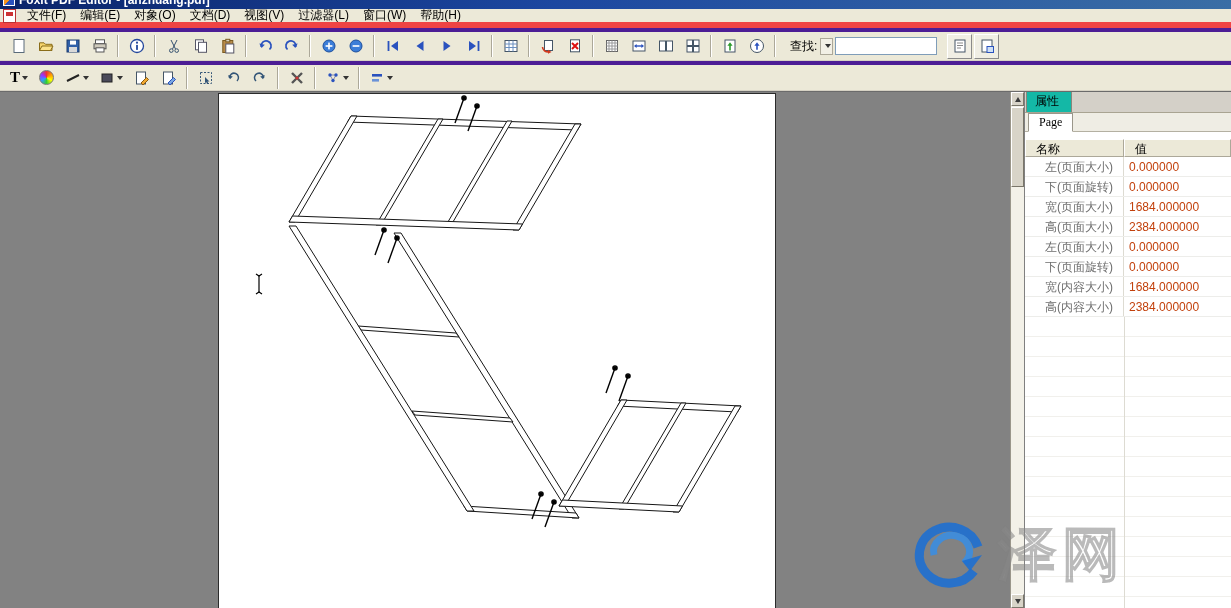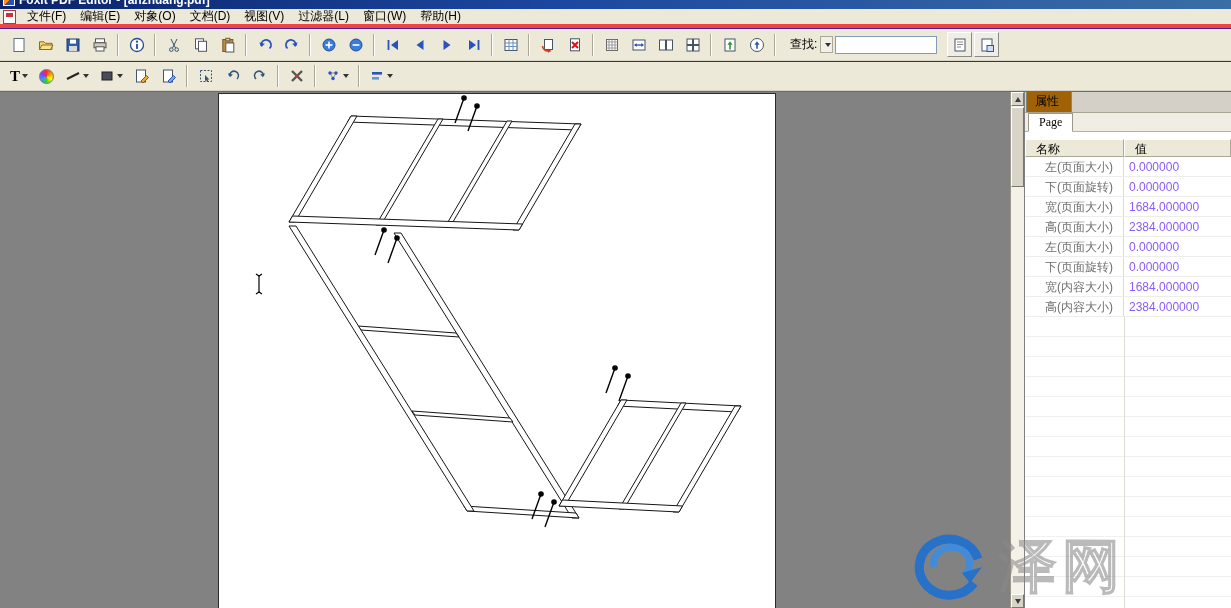--- a/index.html
+++ b/index.html
@@ -16,7 +16,7 @@
   .app-ico{width:12px;height:12px;background:linear-gradient(135deg,#f7941d 55%,#2a52be 55%);border:1px solid #fff;}
   
   .menubar{position:absolute;top:9px;left:0;right:0;height:19px;background:#ece9d8;
-    display:flex;align-items:center;border-bottom:4px solid #ef4444;}
+    display:flex;align-items:center;border-bottom:6px solid #ef4444;}
   .mdi-ico{width:13px;height:14px;margin:0 4px 0 3px;position:relative;background:#fff;border:1px solid #b33;}
   .mdi-ico:after{content:"";position:absolute;left:2px;top:2px;right:2px;height:4px;background:#c33;}
   .menu-item{padding:2px 7px;cursor:default;}

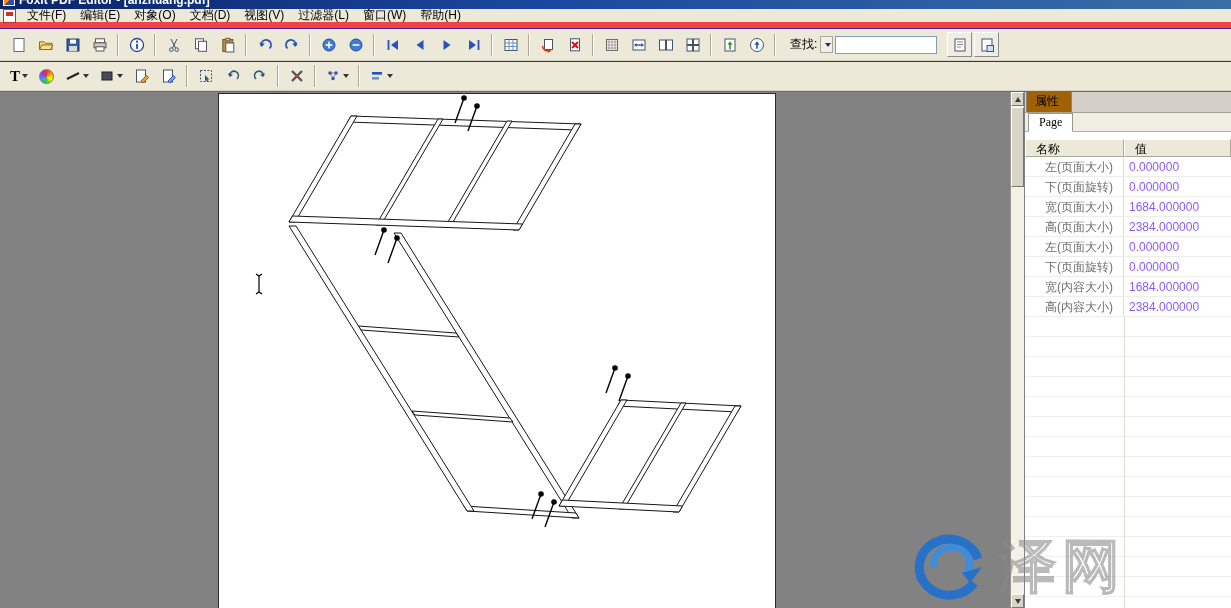--- a/index.html
+++ b/index.html
@@ -22,7 +22,7 @@
   .menu-item{padding:2px 7px;cursor:default;}
   
   .toolbar{position:absolute;left:0;right:0;background:#ece9d8;display:flex;align-items:center;
-    padding-left:5px;border-bottom:1px solid #d6d2c4;border-top:1px solid #4c1d95;}
+    padding-left:5px;border-bottom:1px solid #d6d2c4;border-top:4px solid #4c1d95;}
   .tb1{top:28px;height:33px;}
   .tb2{top:61px;height:30px;}
   .tbtn{min-width:25px;height:25px;display:flex;align-items:center;justify-content:center;

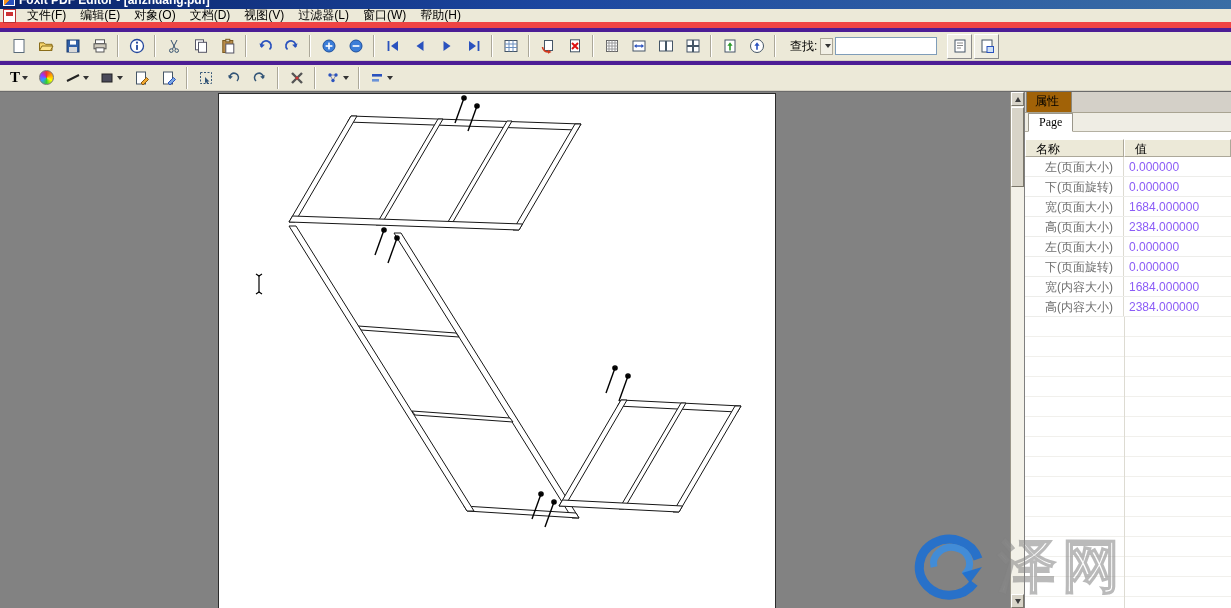--- a/index.html
+++ b/index.html
@@ -54,7 +54,7 @@
   
   .panel{flex:1;background:#fff;border-left:1px solid #808080;display:flex;flex-direction:column;overflow:hidden;}
   .strip1{height:21px;background:#d4d0c8;border-bottom:1px solid #a9a492;display:flex;align-items:flex-end;}
-  .tab1{background:#a16207;border:1px solid #8a867a;border-bottom:none;padding:14px 12px 2px 8px;margin-left:1px;font-size:12px;}
+  .tab1{background:#14b8a6;border:1px solid #8a867a;border-bottom:none;padding:14px 12px 2px 8px;margin-left:1px;font-size:12px;}
   .strip2{height:19px;background:#efede4;border-bottom:1px solid #b4b0a2;display:flex;align-items:flex-end;font-family:Liberation Serif, serif;}
   .tab2{background:#fff;border:1px solid #9a968a;border-bottom:1px solid #fff;padding:1px 10px;margin-left:3px;margin-bottom:-1px;font-size:12px;}
   .prop-spacer{height:7px;background:#fff;}

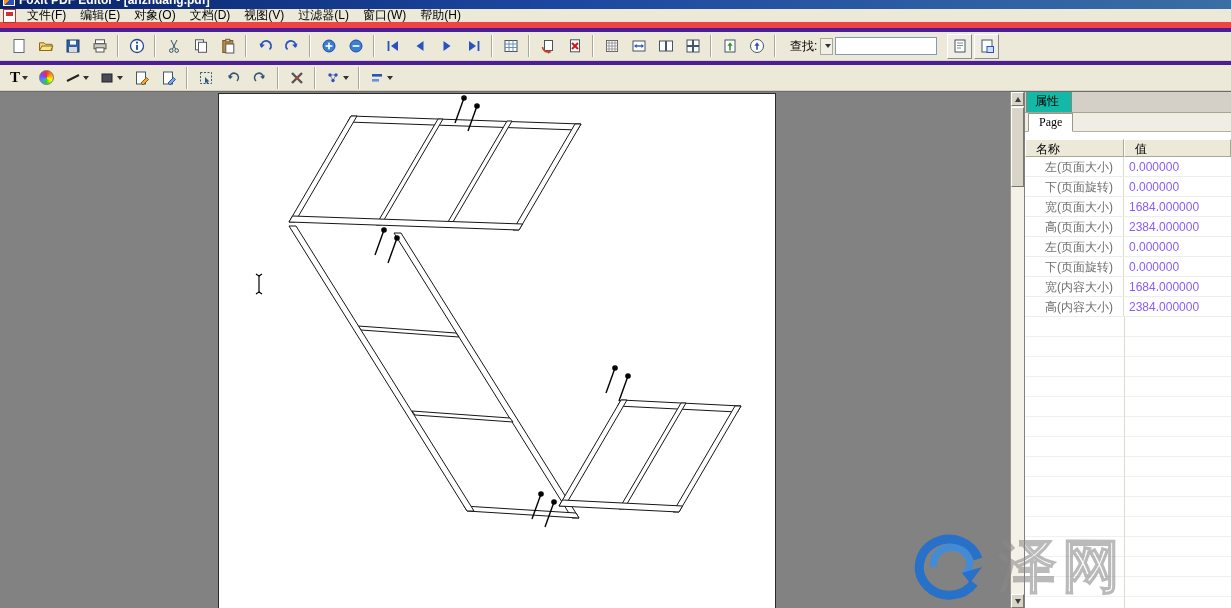--- a/index.html
+++ b/index.html
@@ -63,7 +63,7 @@
   .c-name{width:99px;} .c-val{flex:1;}
   .prow{display:flex;height:20px;line-height:20px;font-size:12px;border-bottom:1px solid #ededea;}
   .prow .n{width:99px;padding:0 20px;color:#6e6e6e;border-right:1px solid #dddbd2;overflow:hidden;white-space:nowrap;}
-  .prow .v{flex:1;padding:0 5px;color:#8b5cf6;overflow:hidden;white-space:nowrap;}
+  .prow .v{flex:1;padding:0 5px;color:#c2410c;overflow:hidden;white-space:nowrap;}
   .pfill{flex:1;position:relative;
     background:repeating-linear-gradient(180deg,#fff 0 19px,#f1f0ec 19px 20px);}
   .pfill .vline{position:absolute;left:99px;top:0;bottom:0;width:1px;background:#dddbd2;}

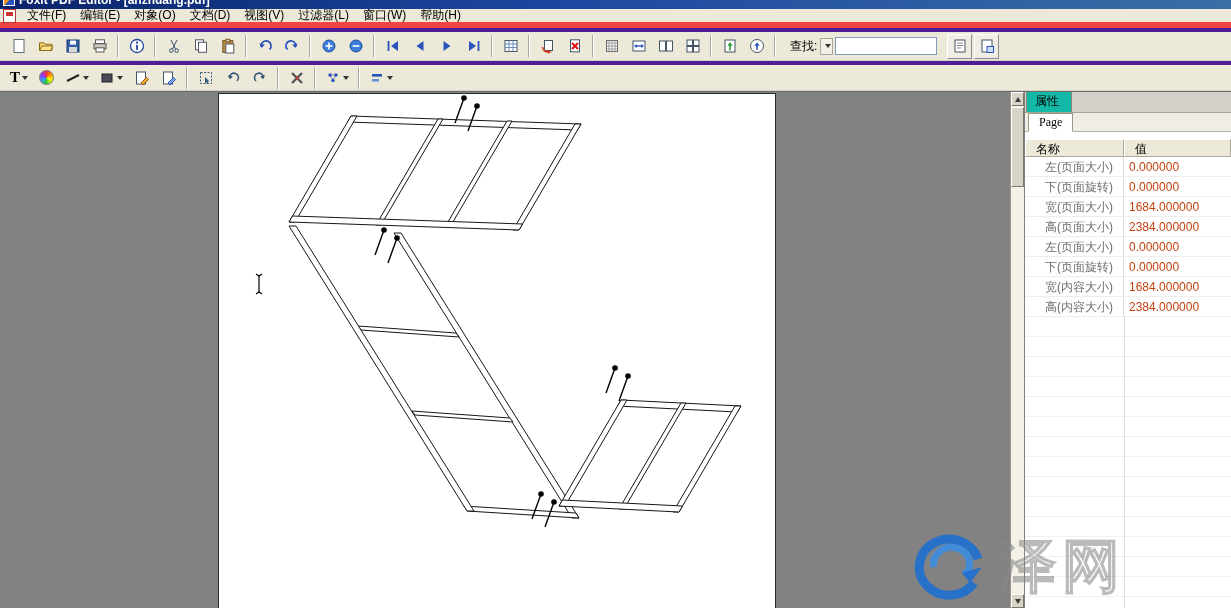--- a/index.html
+++ b/index.html
@@ -68,7 +68,7 @@
     background:repeating-linear-gradient(180deg,#fff 0 19px,#f1f0ec 19px 20px);}
   .pfill .vline{position:absolute;left:99px;top:0;bottom:0;width:1px;background:#dddbd2;}
   
-  .watermark{position:absolute;left:912px;top:528px;display:flex;align-items:center;gap:8px;
+  .watermark{position:absolute;left:912px;top:516px;display:flex;align-items:center;gap:8px;
     pointer-events:none;z-index:50;}
   .wm-text{font-size:58px;font-weight:bold;letter-spacing:6px;color:rgba(255,255,255,0.06);
     -webkit-text-stroke:1.3px rgba(130,130,130,0.55);}

